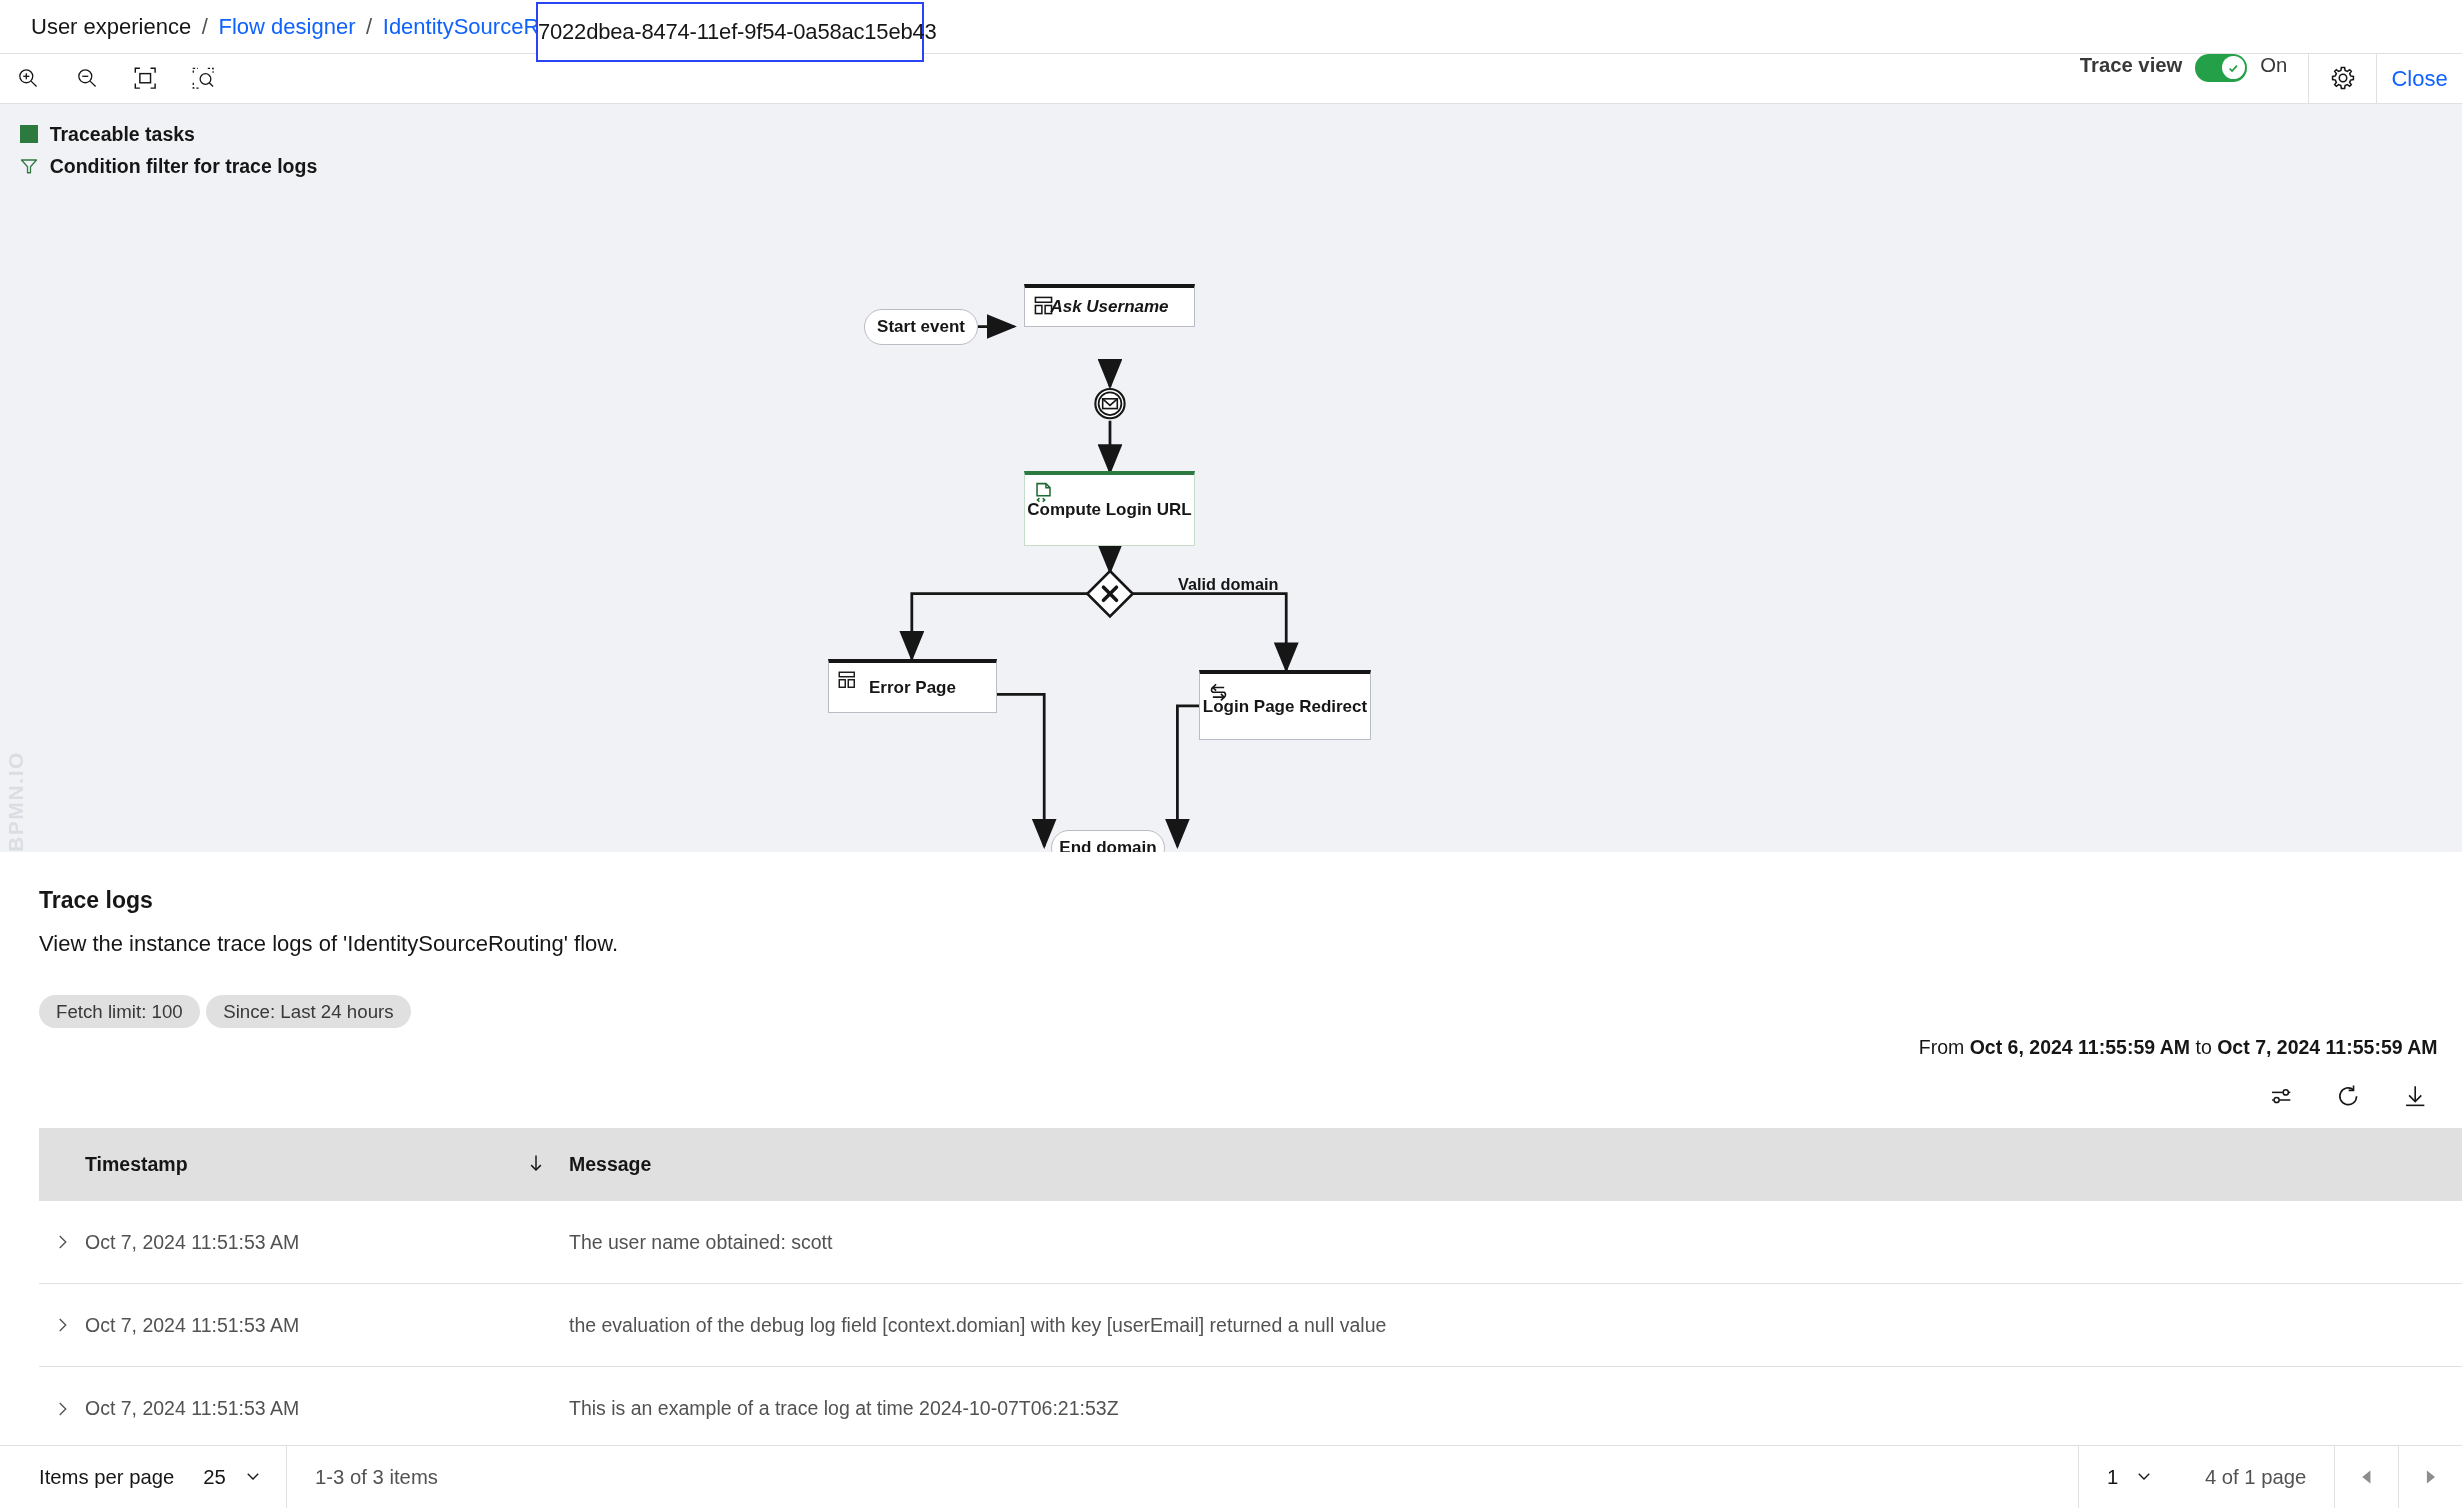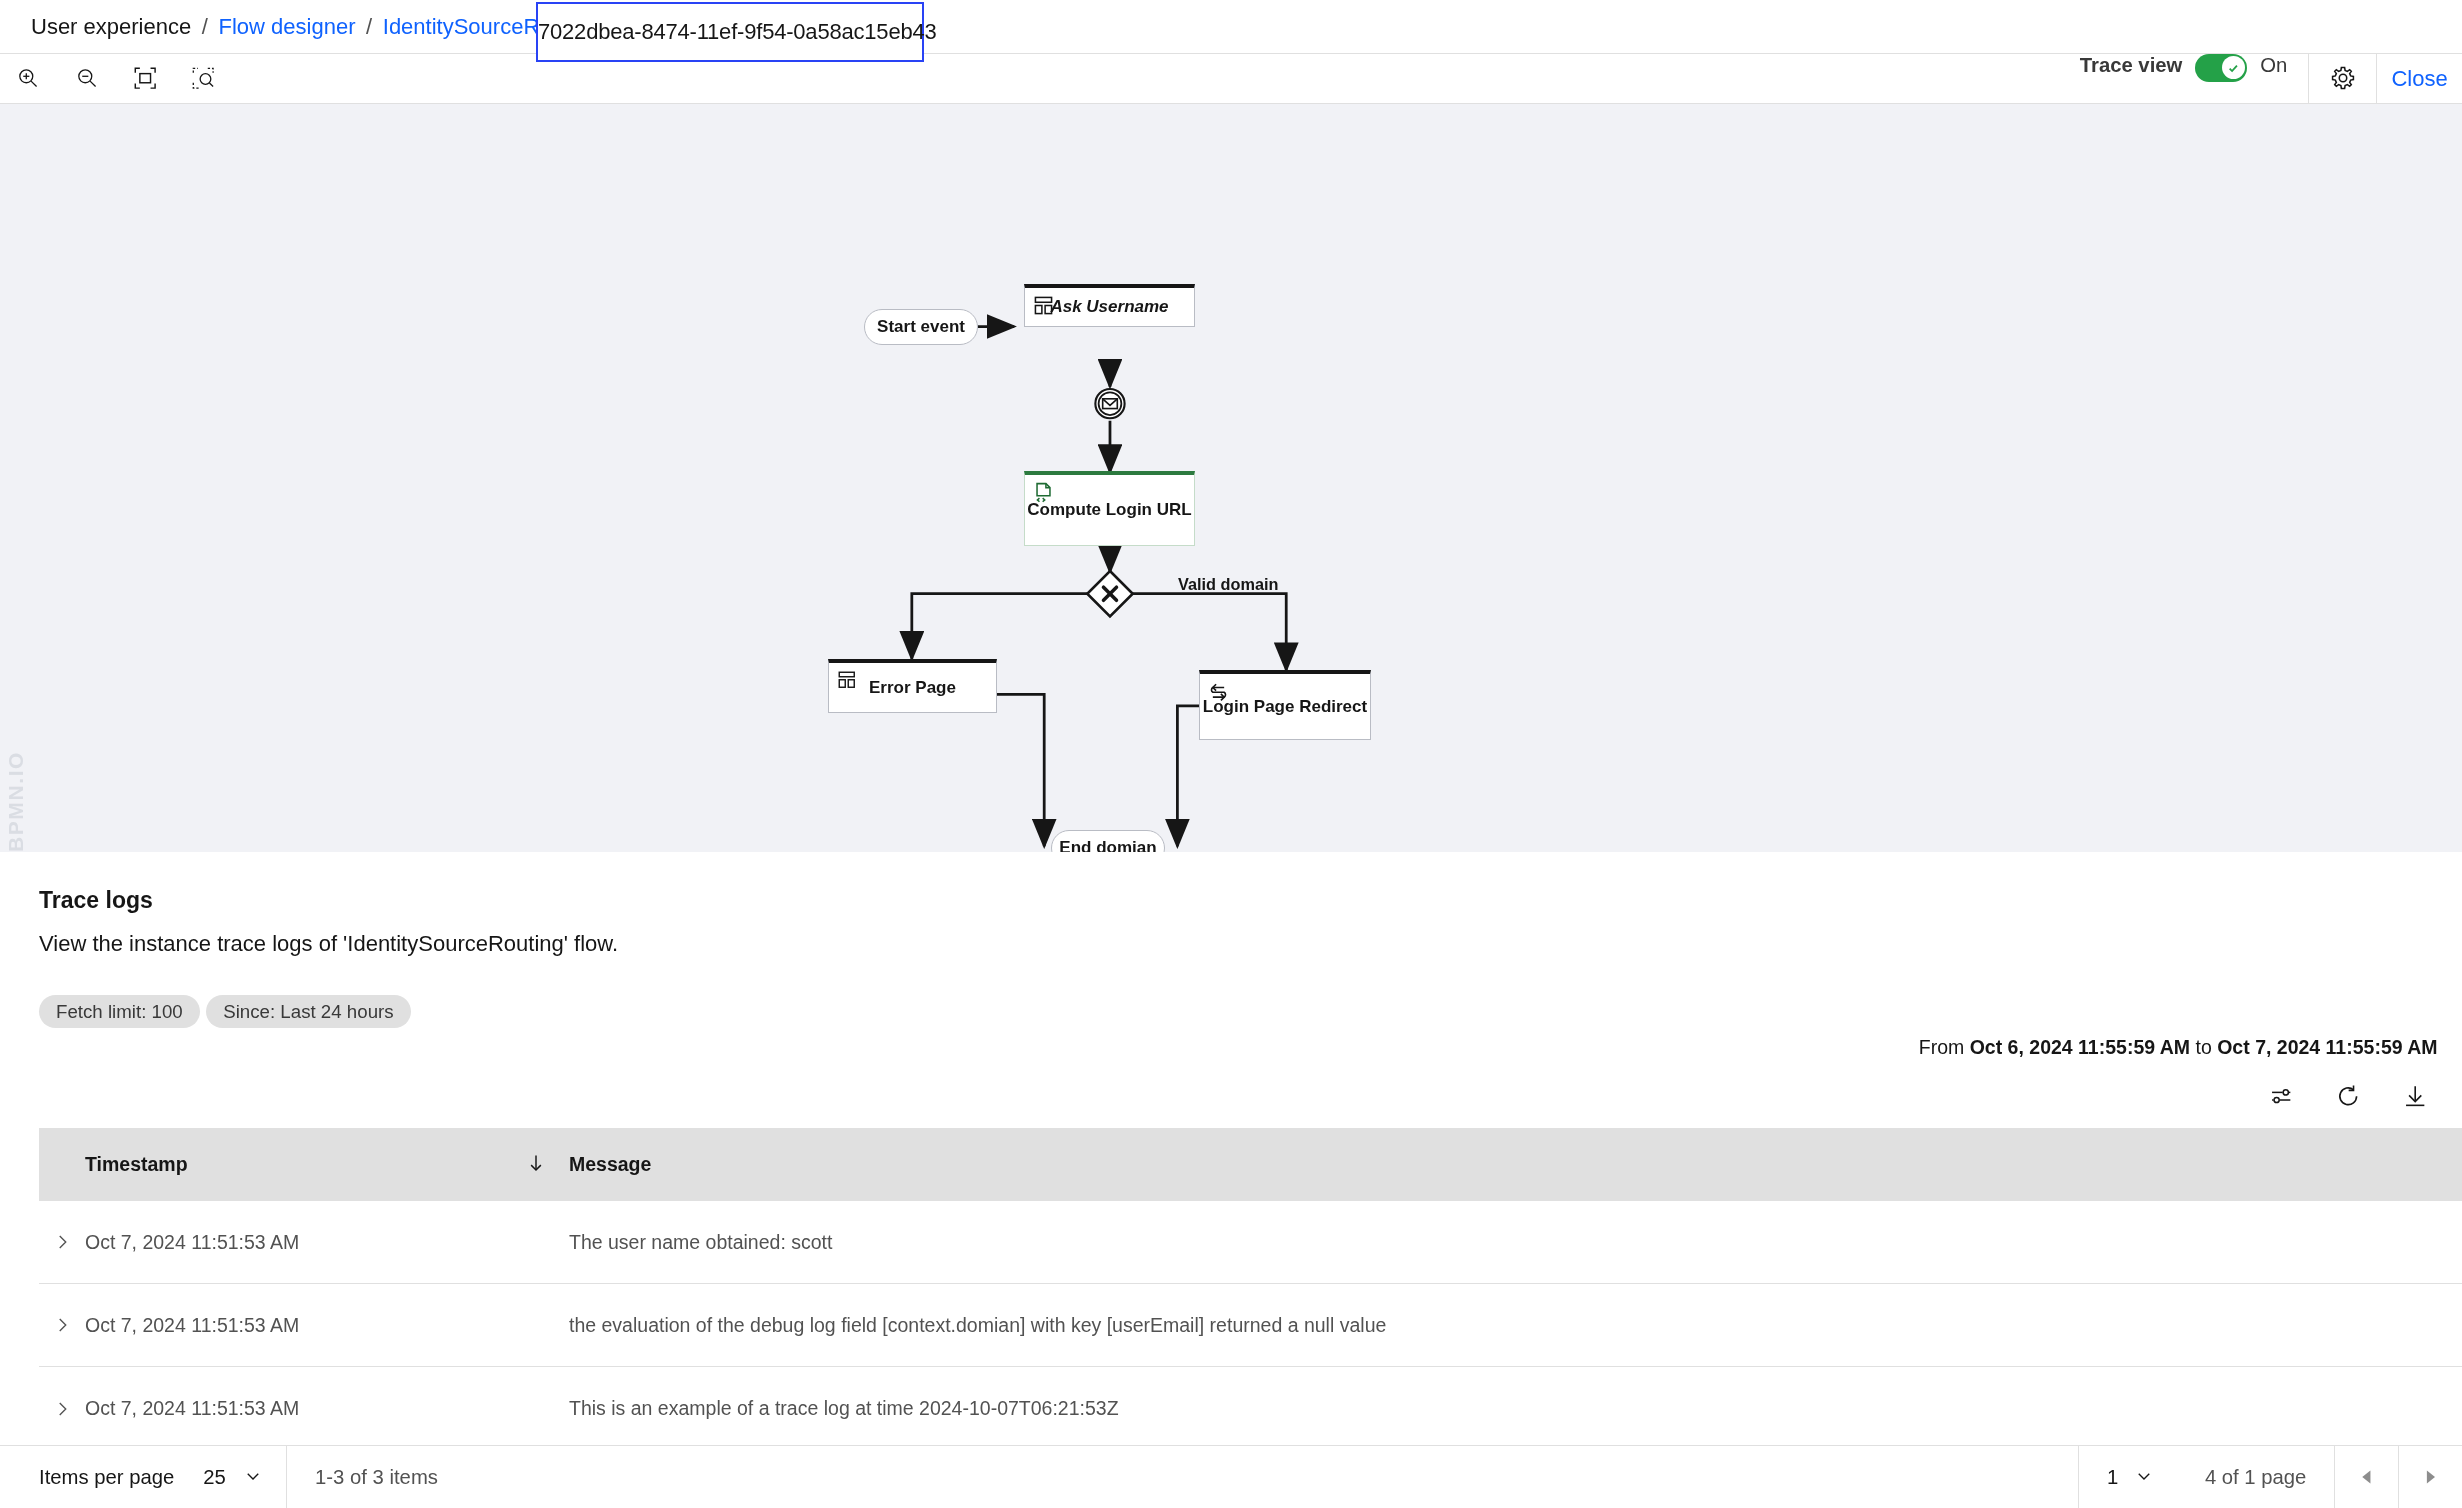--- a/index.html
+++ b/index.html
@@ -278,6 +278,20 @@
 
   <div class="canvas">
 
+    <div class="legend">
+      <div class="legend-row">
+        <span class="legend-swatch"></span>
+        <span class="legend-label">Traceable tasks</span>
+      </div>
+      <div class="legend-row">
+        <span style="width:18px;height:18px;display:flex;align-items:center;justify-content:center;">
+          <svg width="19.5" height="18" viewBox="0 0 24 22" fill="none" stroke="#2c7a3f" stroke-width="1.7">
+            <polygon points="2,3 22,3 14,12 14,20 10,20 10,12" stroke-linejoin="round"></polygon>
+          </svg>
+        </span>
+        <span class="legend-label">Condition filter for trace logs</span>
+      </div>
+    </div>
 
     <div class="watermark">BPMN.IO</div>
 

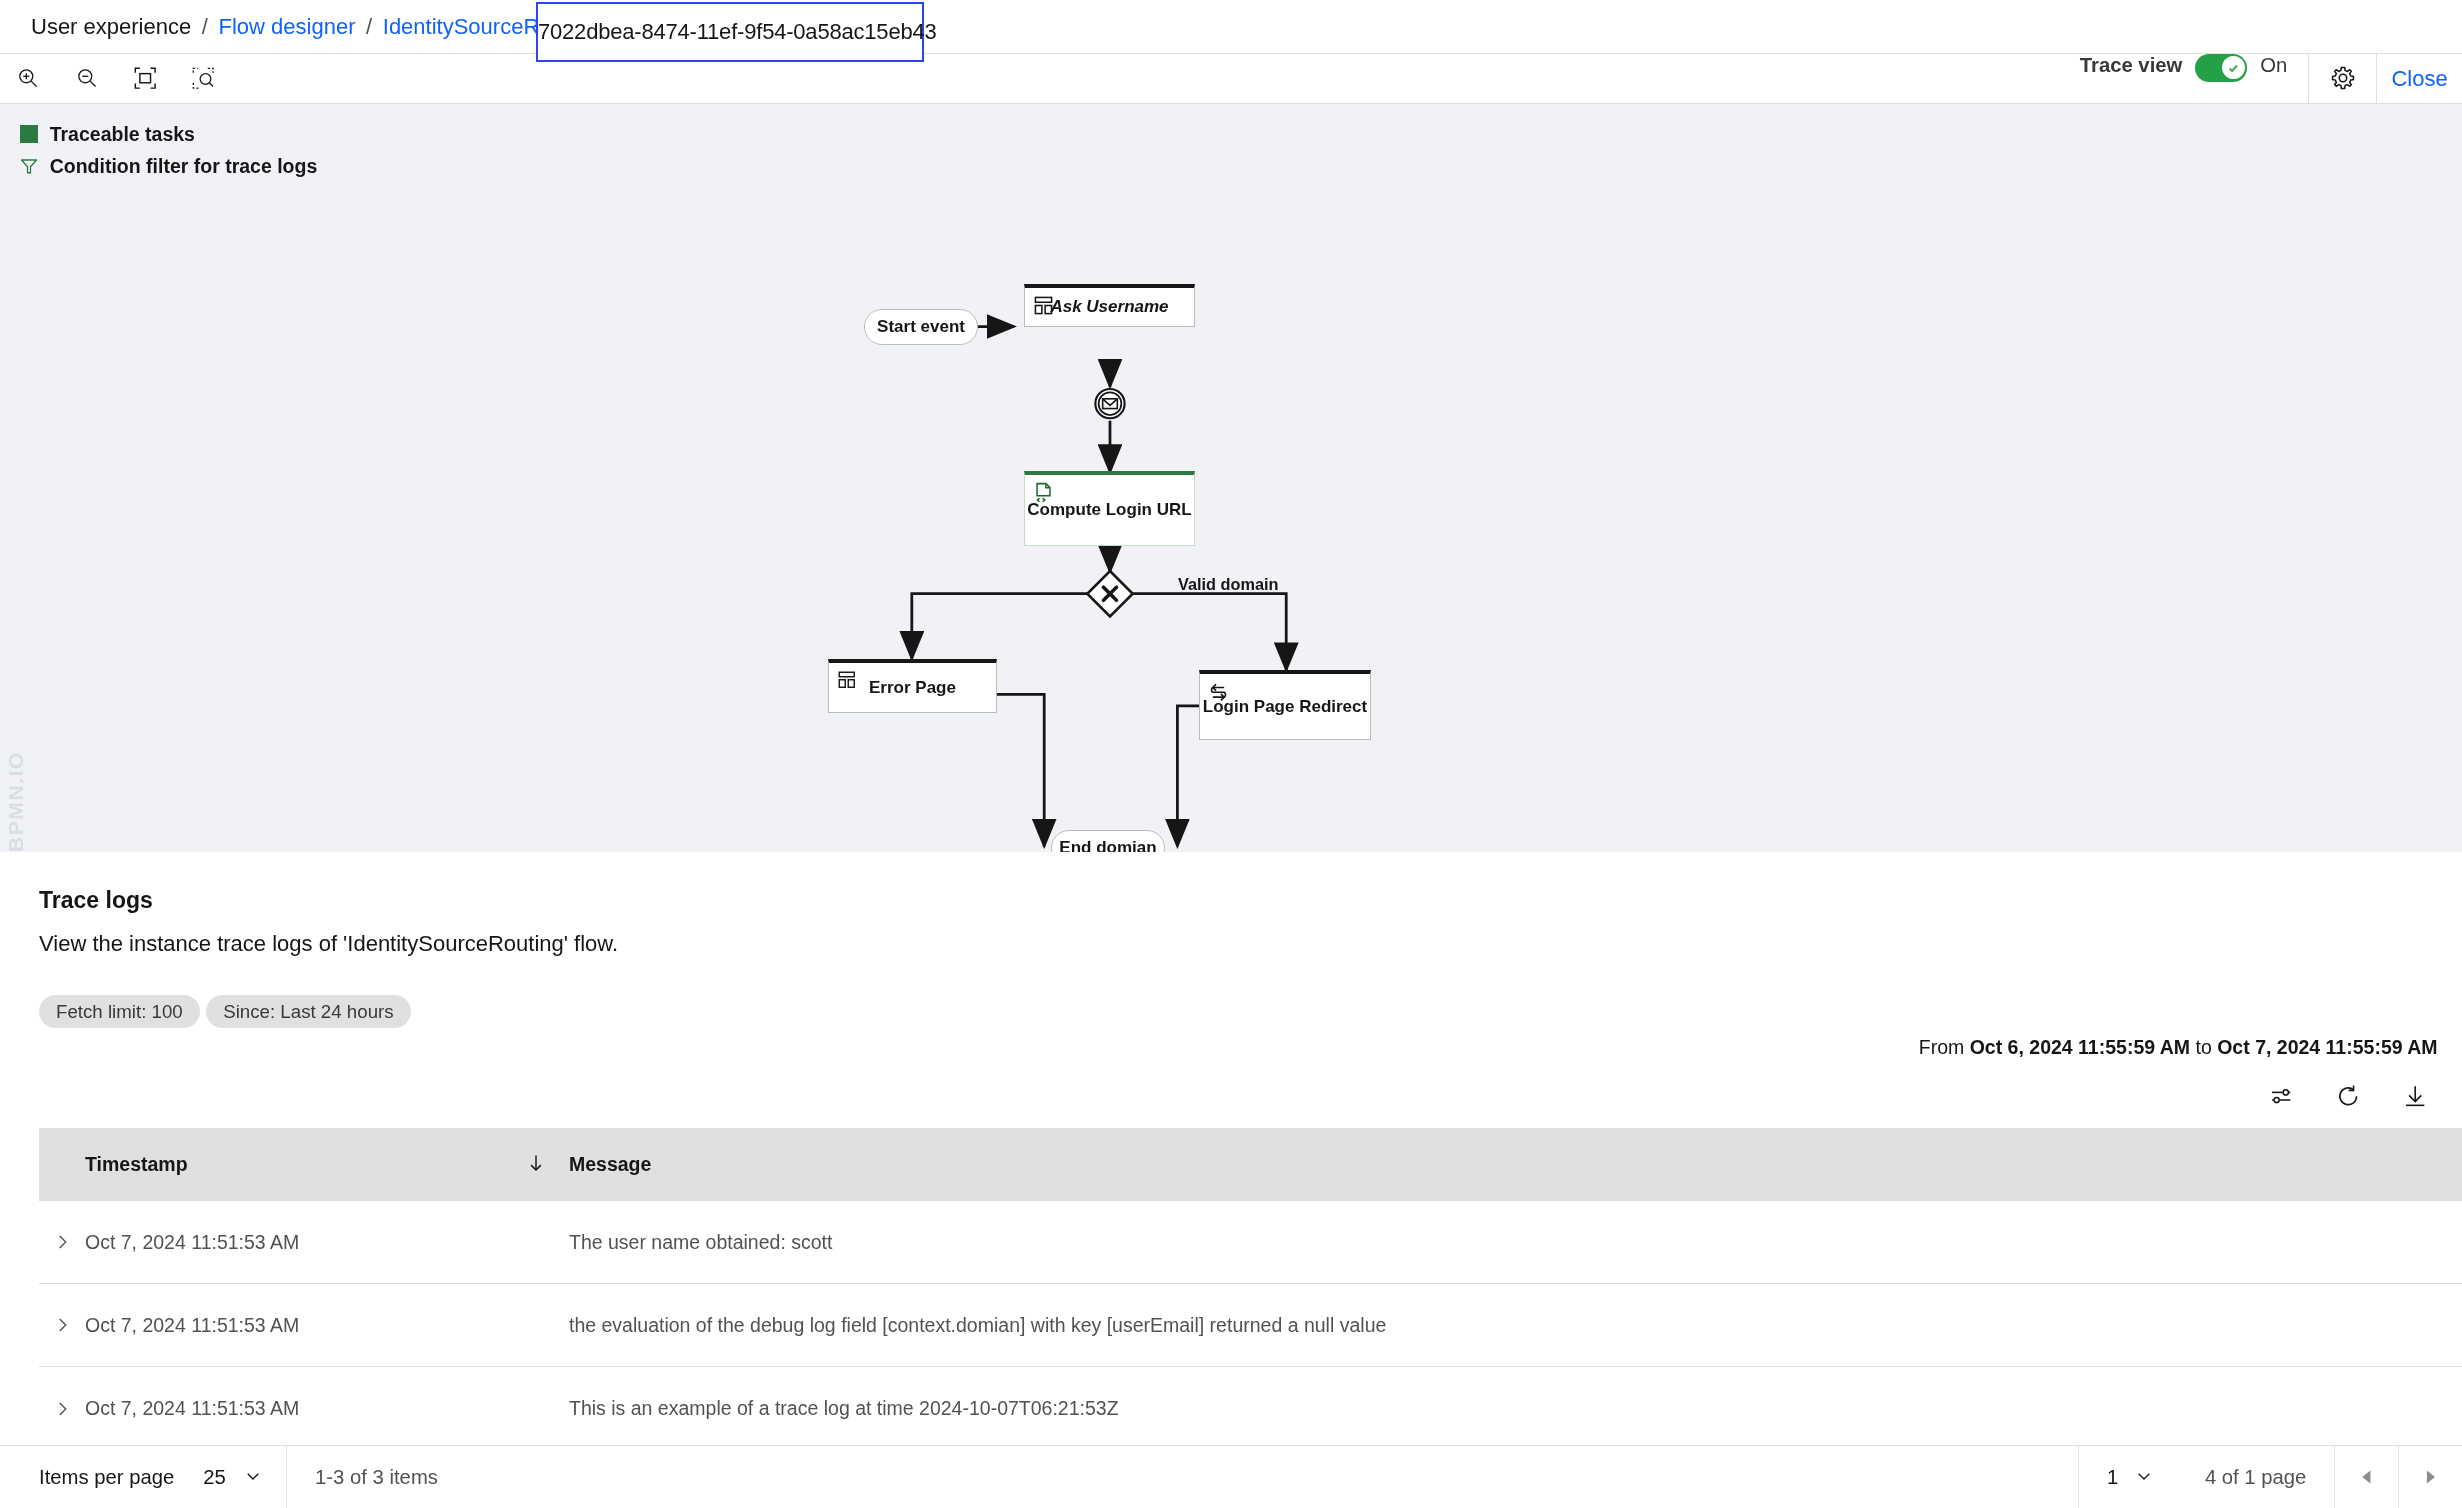--- a/index.html
+++ b/index.html
@@ -388,7 +388,7 @@
     </div>
 
     <div class="node event" style="left:1051px; top:726px; width:114px; height:36px;">
-      <span class="event-label">End domian</span>
+      <span class="event-label">End domain</span>
     </div>
   </div>
 

